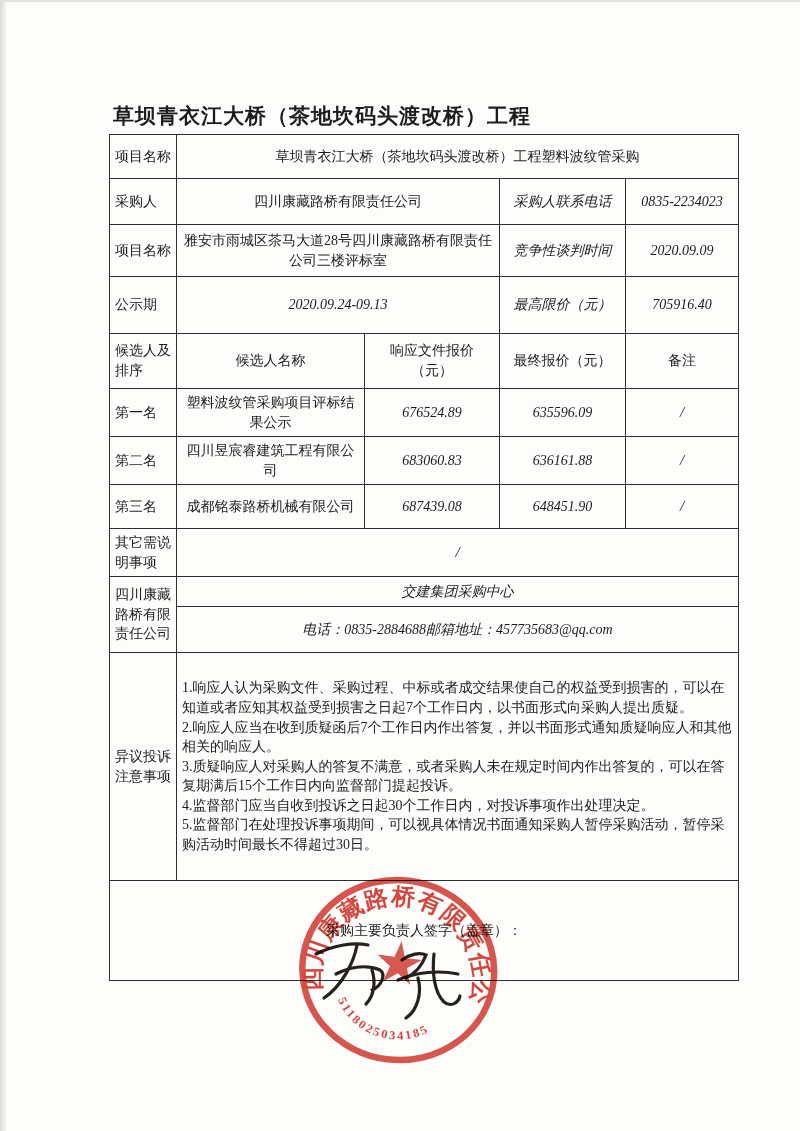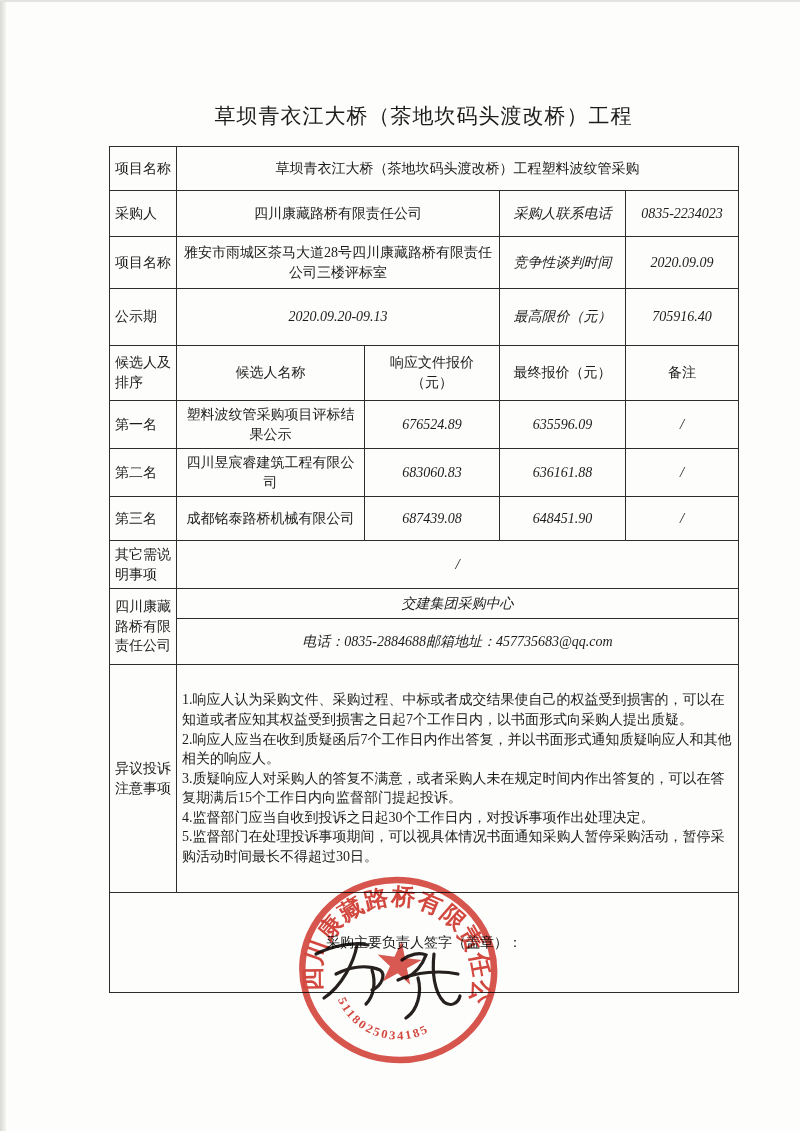--- a/index.html
+++ b/index.html
@@ -29,11 +29,11 @@
     width: 629px;
   }
   .title {
-    text-align: center;
-    font-weight: normal;
+    text-align: left;
+    font-weight: bold;
     font-size: 21px;
     letter-spacing: 1px;
-    margin: 16px;
+    margin: 4px;
   }
   .title.line1 { margin-top: 102px; }
   .title.line2 { margin-top: 21px; margin-bottom: 19px; }

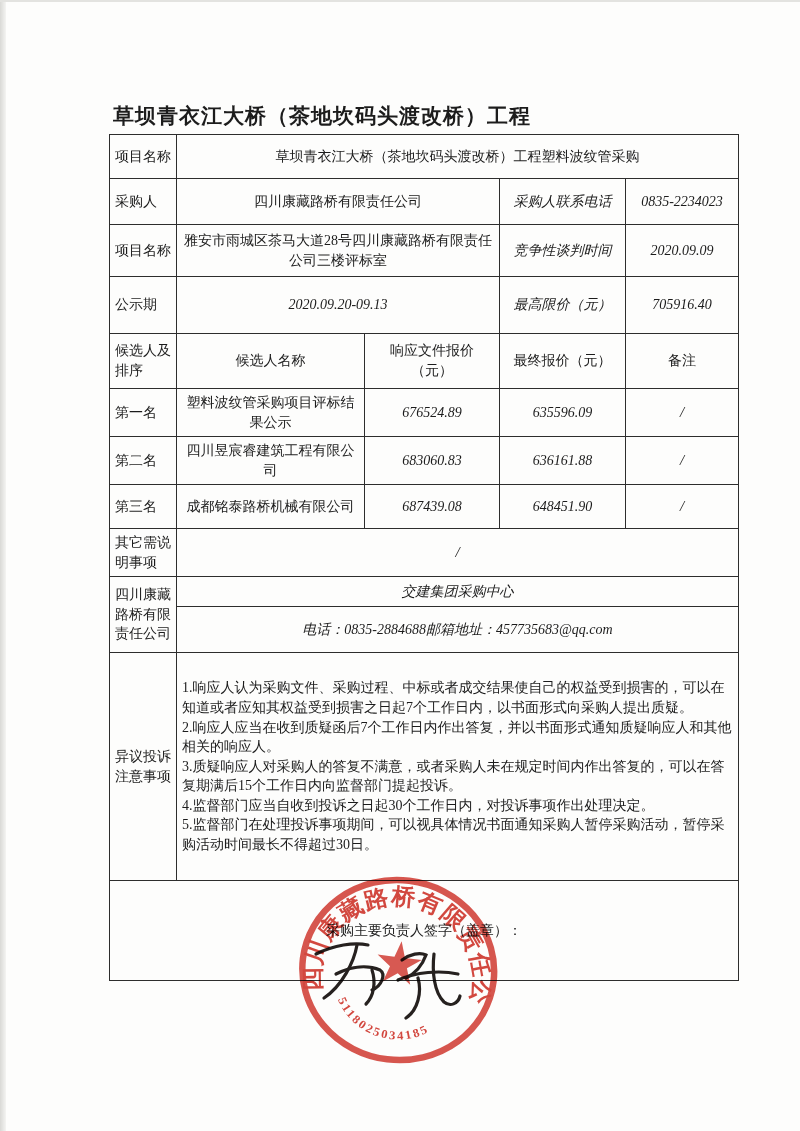--- a/index.html
+++ b/index.html
@@ -122,7 +122,7 @@
 
     <tr style="height:57px">
       <td class="lbl">公示期</td>
-      <td class="ctr" colspan="2">2020.09.20-09.13</td>
+      <td class="ctr" colspan="2">2020.09.24-09.13</td>
       <td class="ctr">最高限价（元）</td>
       <td class="ctr">705916.40</td>
     </tr>

